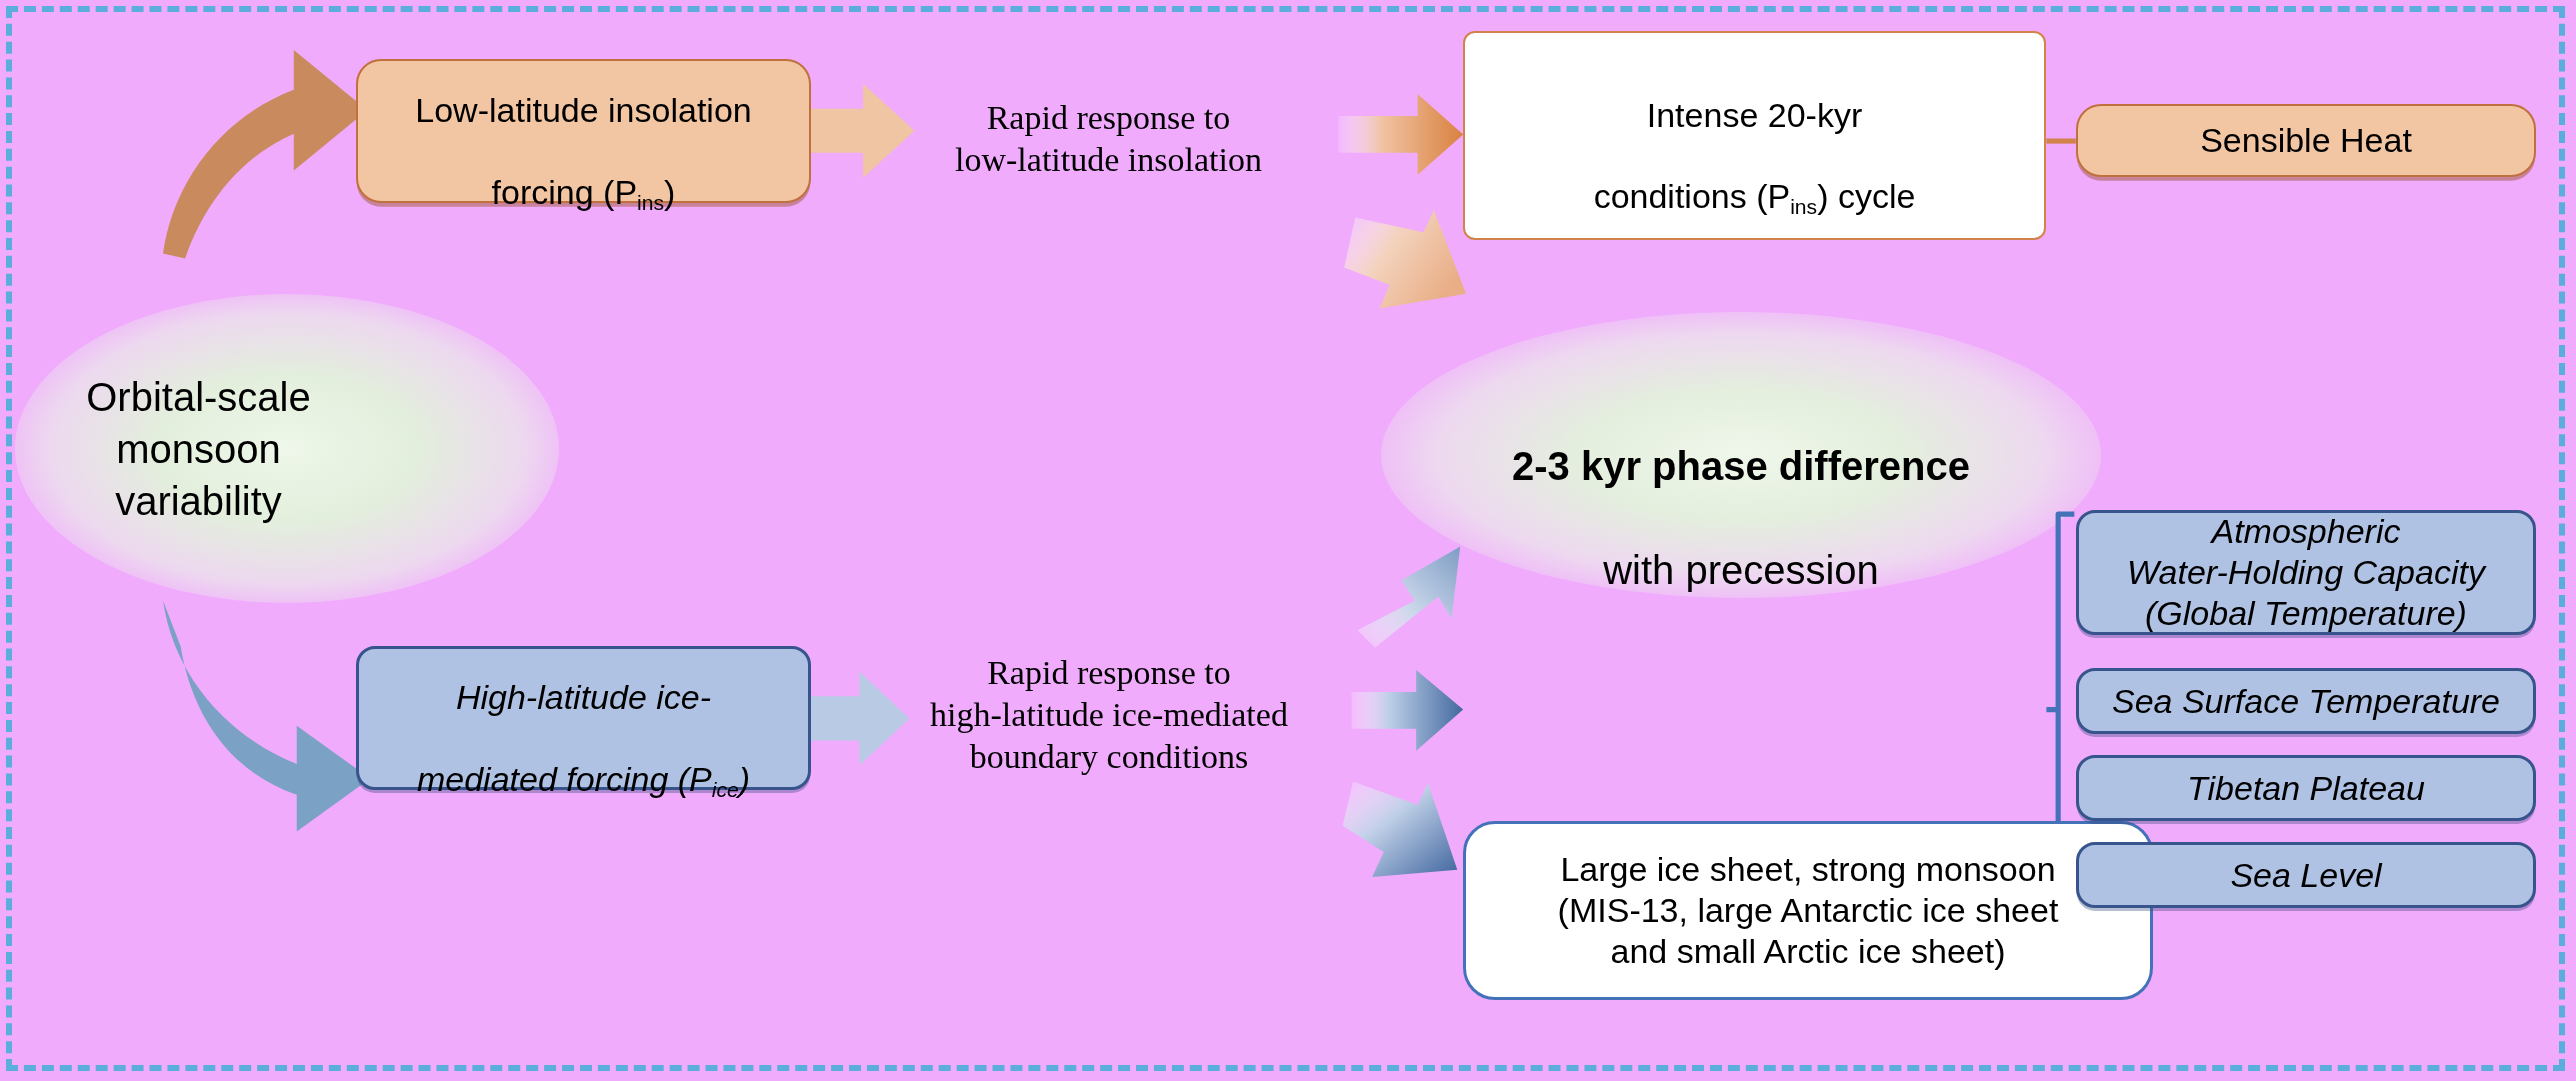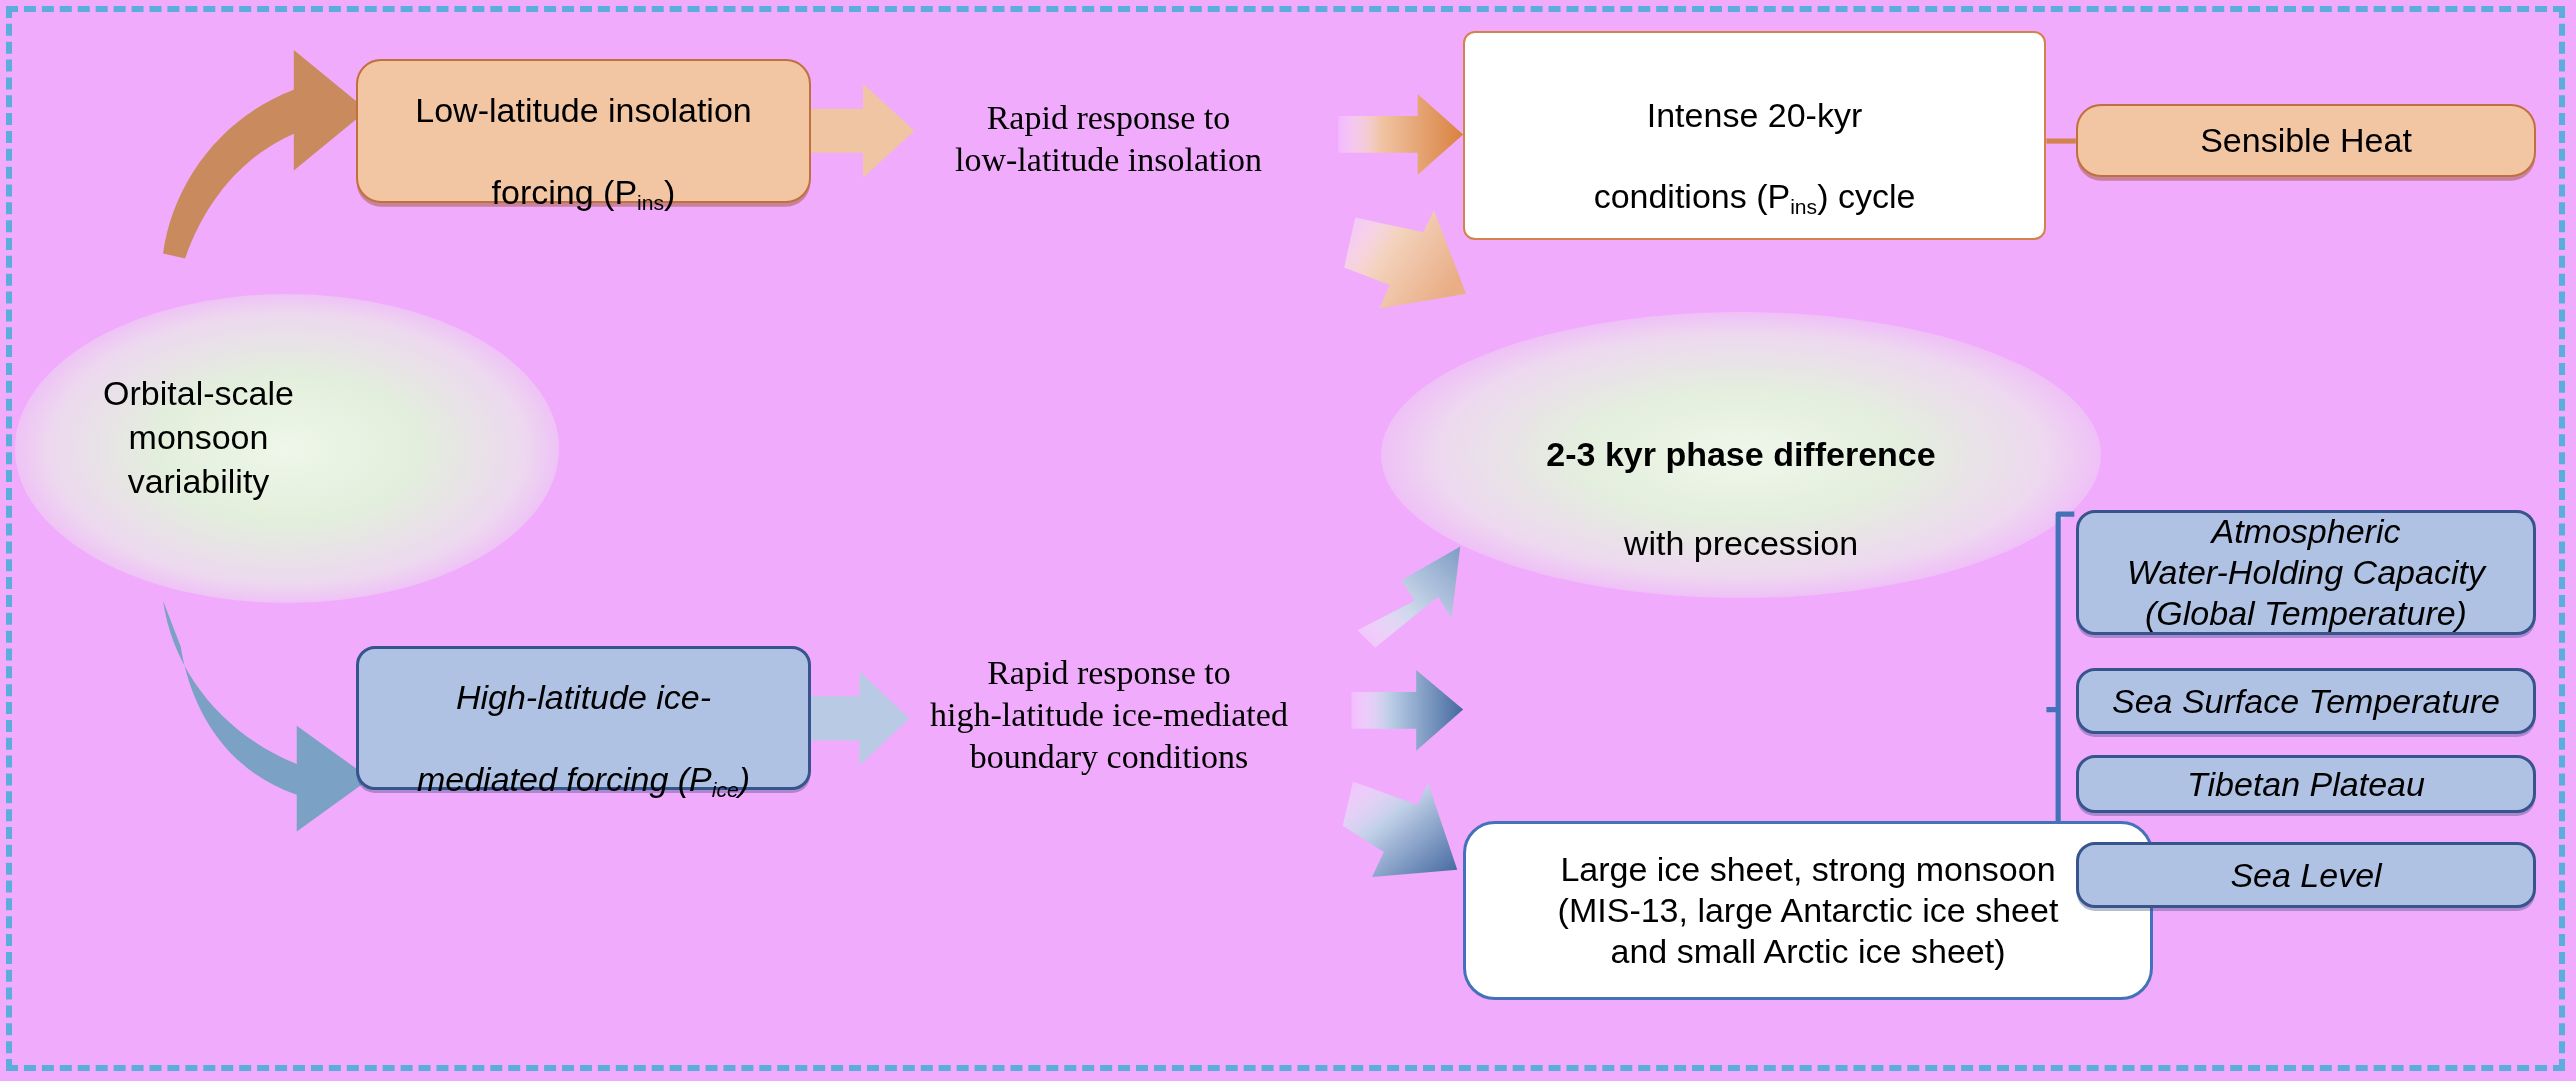--- a/index.html
+++ b/index.html
@@ -118,7 +118,7 @@
     color: #000;
     white-space: pre-line;
     line-height: 1.3;
-    font-size: 34px;
+    font-size: 40px;
     z-index: 5;
   }
   .glow-label .bold-line {

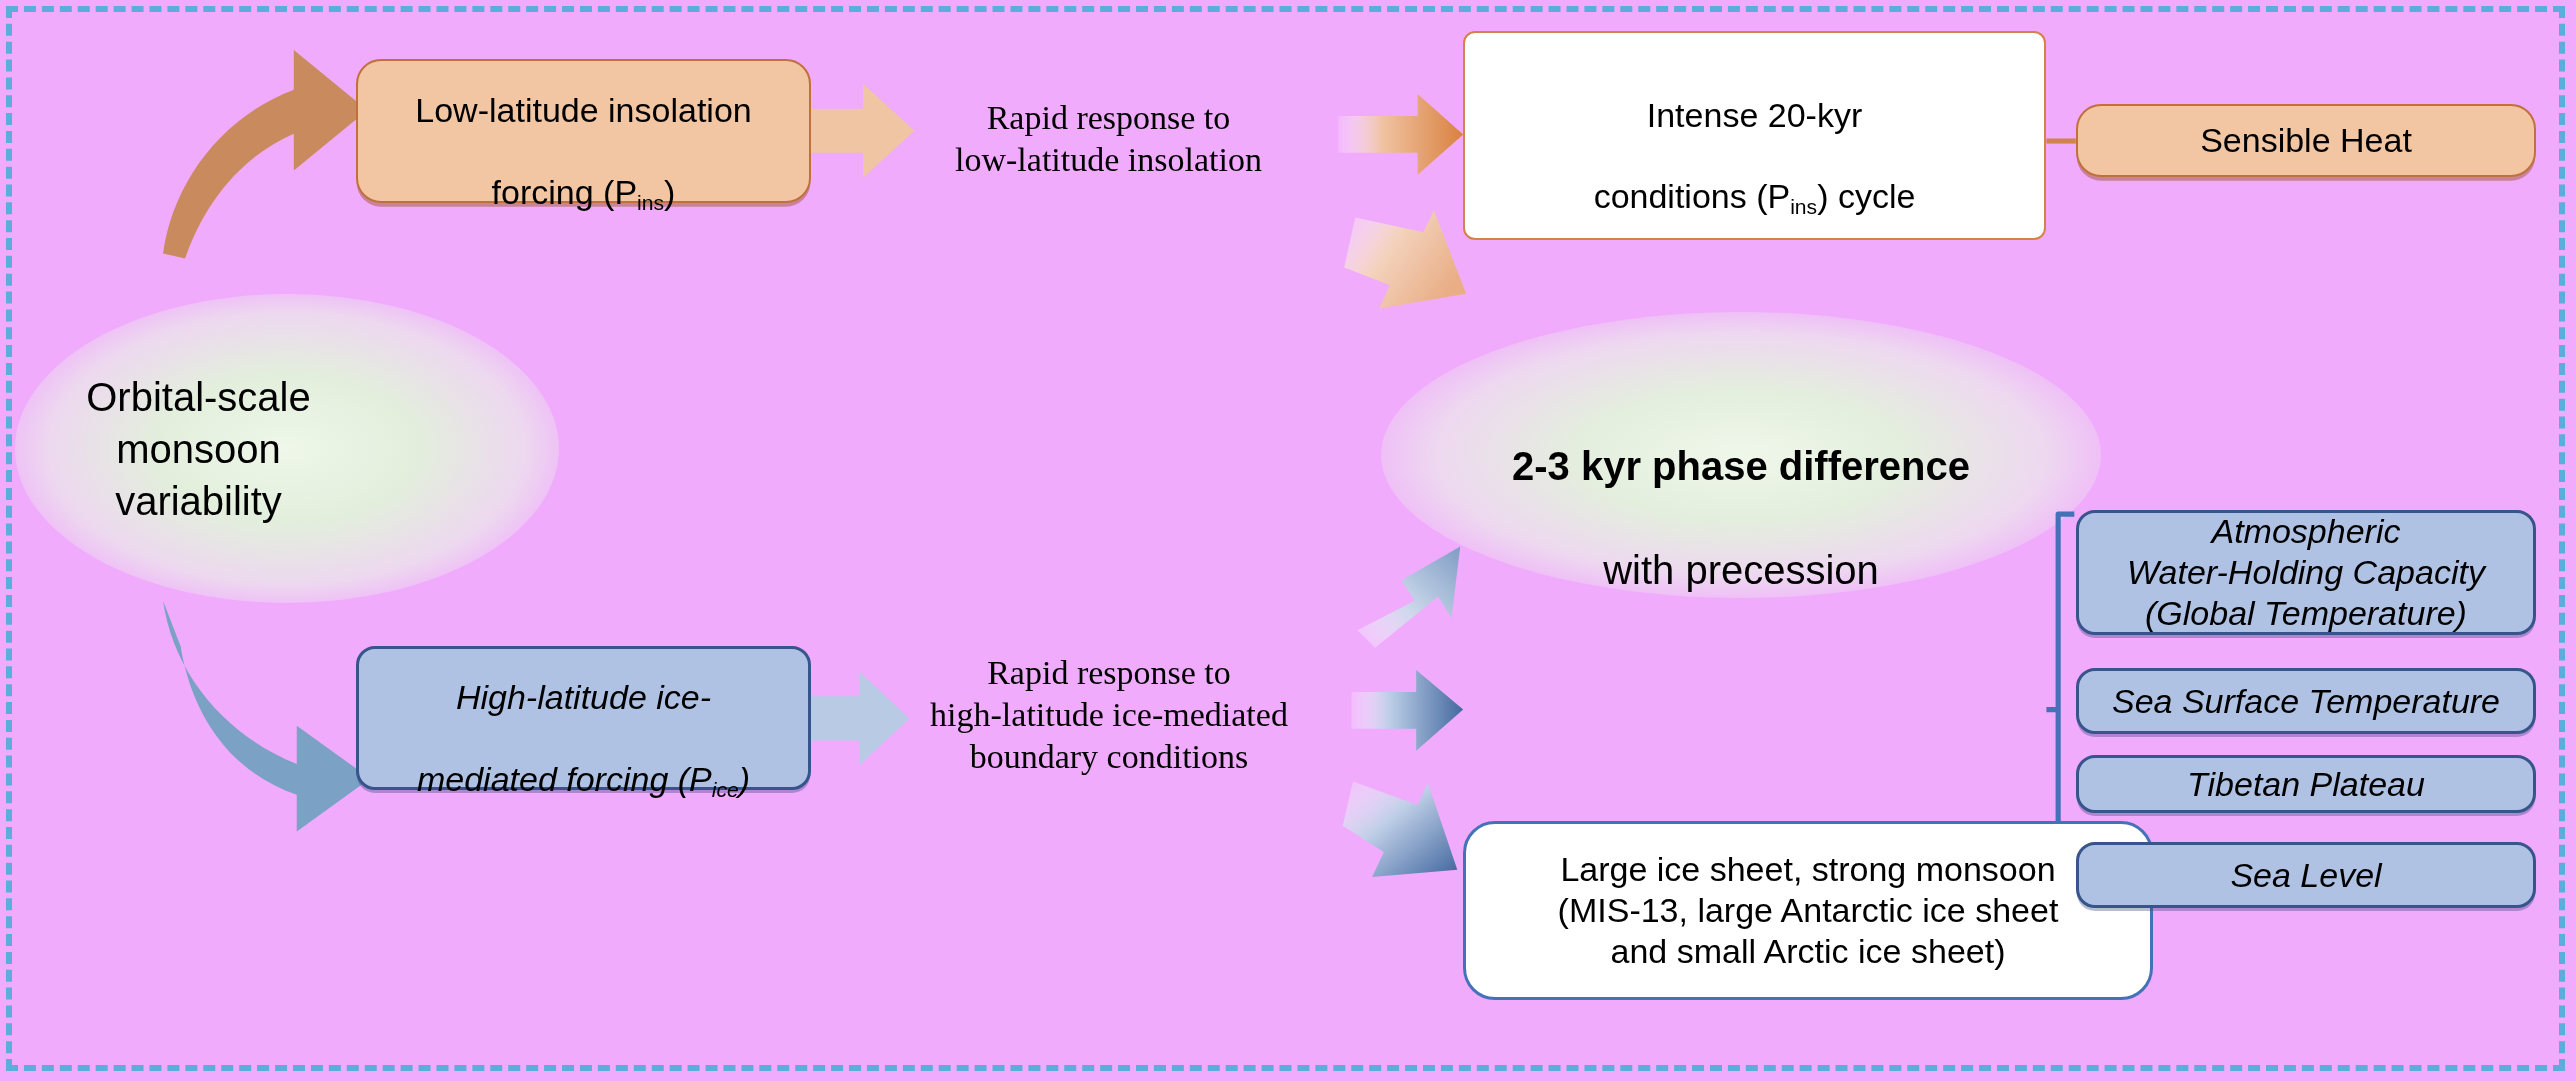--- a/index.html
+++ b/index.html
@@ -140,7 +140,7 @@
   #box-icesheet      { left: 1463px; top: 821px; width: 690px;  height: 179px; }
   #box-awhc          { left: 2076px; top: 510px;  width: 460px;  height: 125px; }
   #box-sst           { left: 2076px; top: 668px;  width: 460px;  height: 66px;  }
-  #box-tibet         { left: 2076px; top: 755px; width: 460px;  height: 58px;  }
+  #box-tibet         { left: 2076px; top: 755px; width: 460px;  height: 66px;  }
   #box-sealevel      { left: 2076px; top: 842px; width: 460px;  height: 66px;  }
 
   #label-rapid-low   { left: 903px; top: 97px;  width: 411px; }

